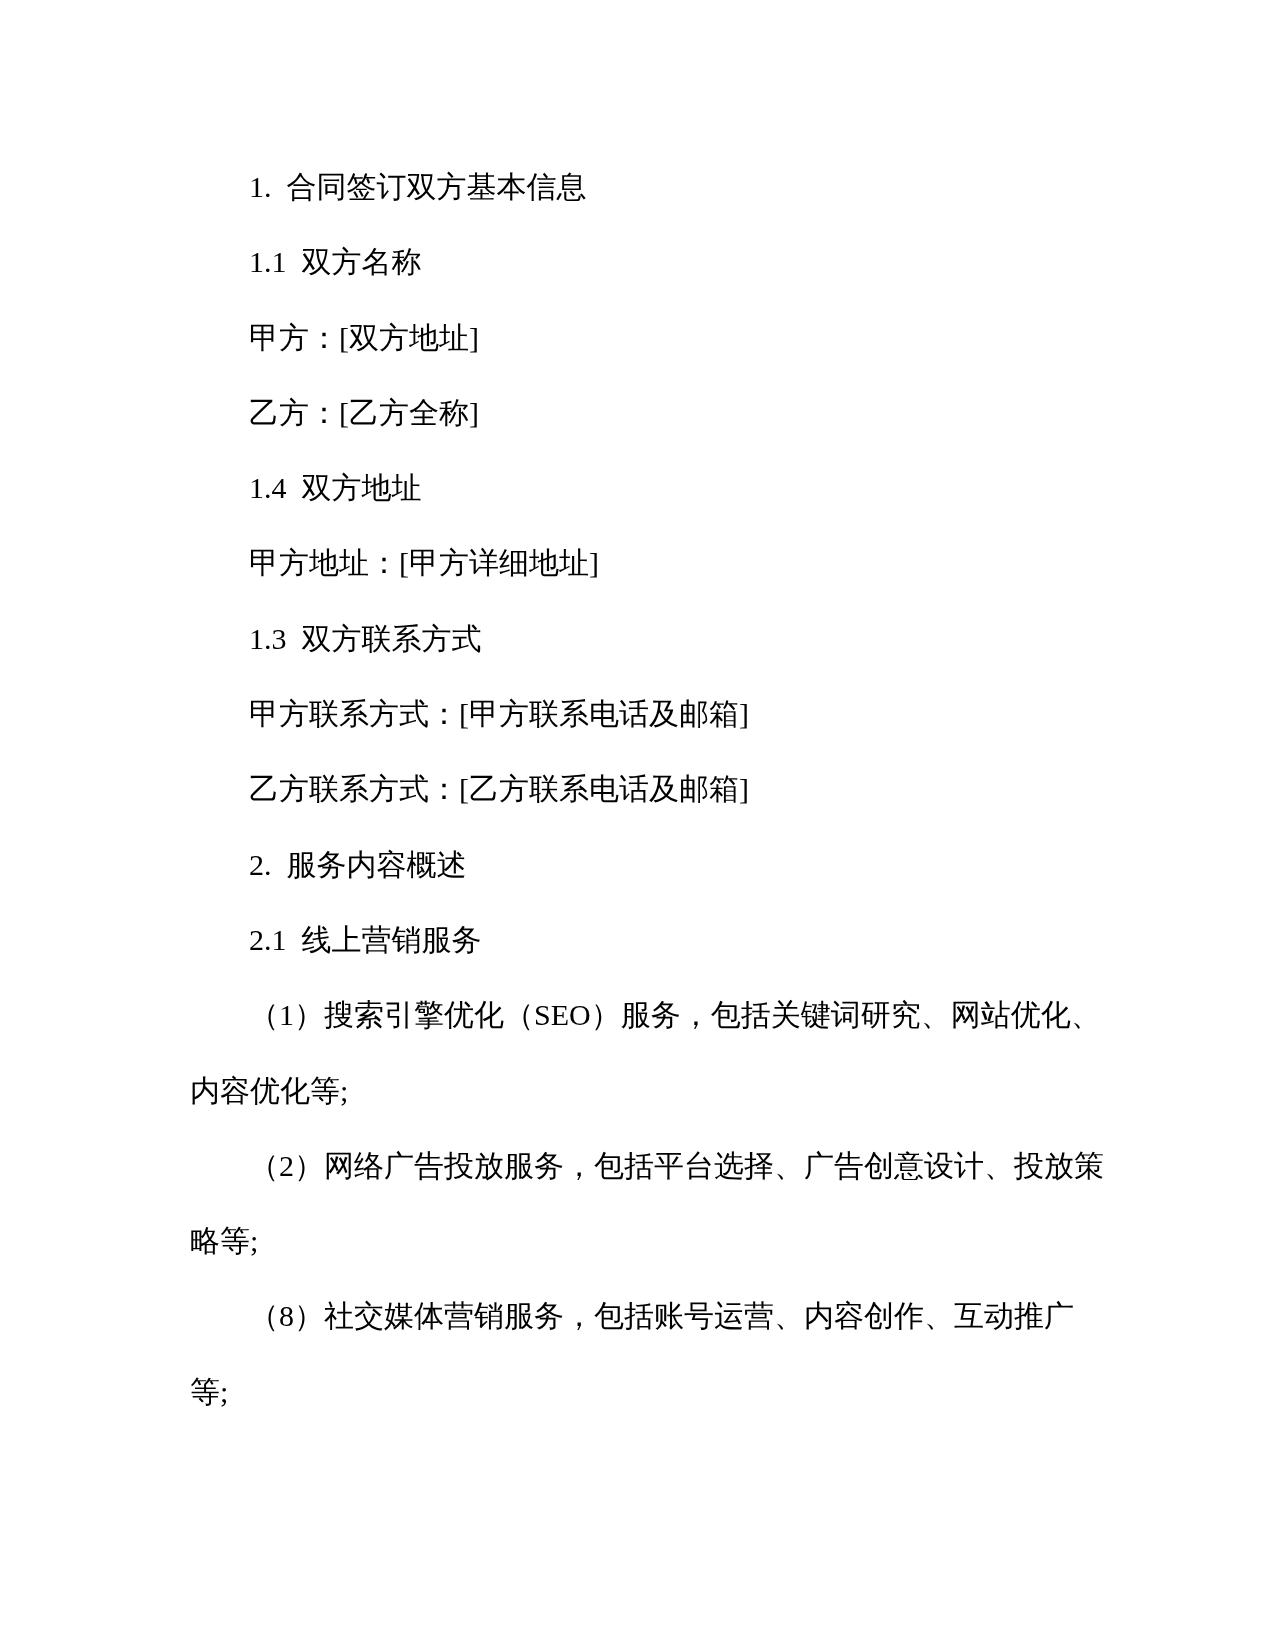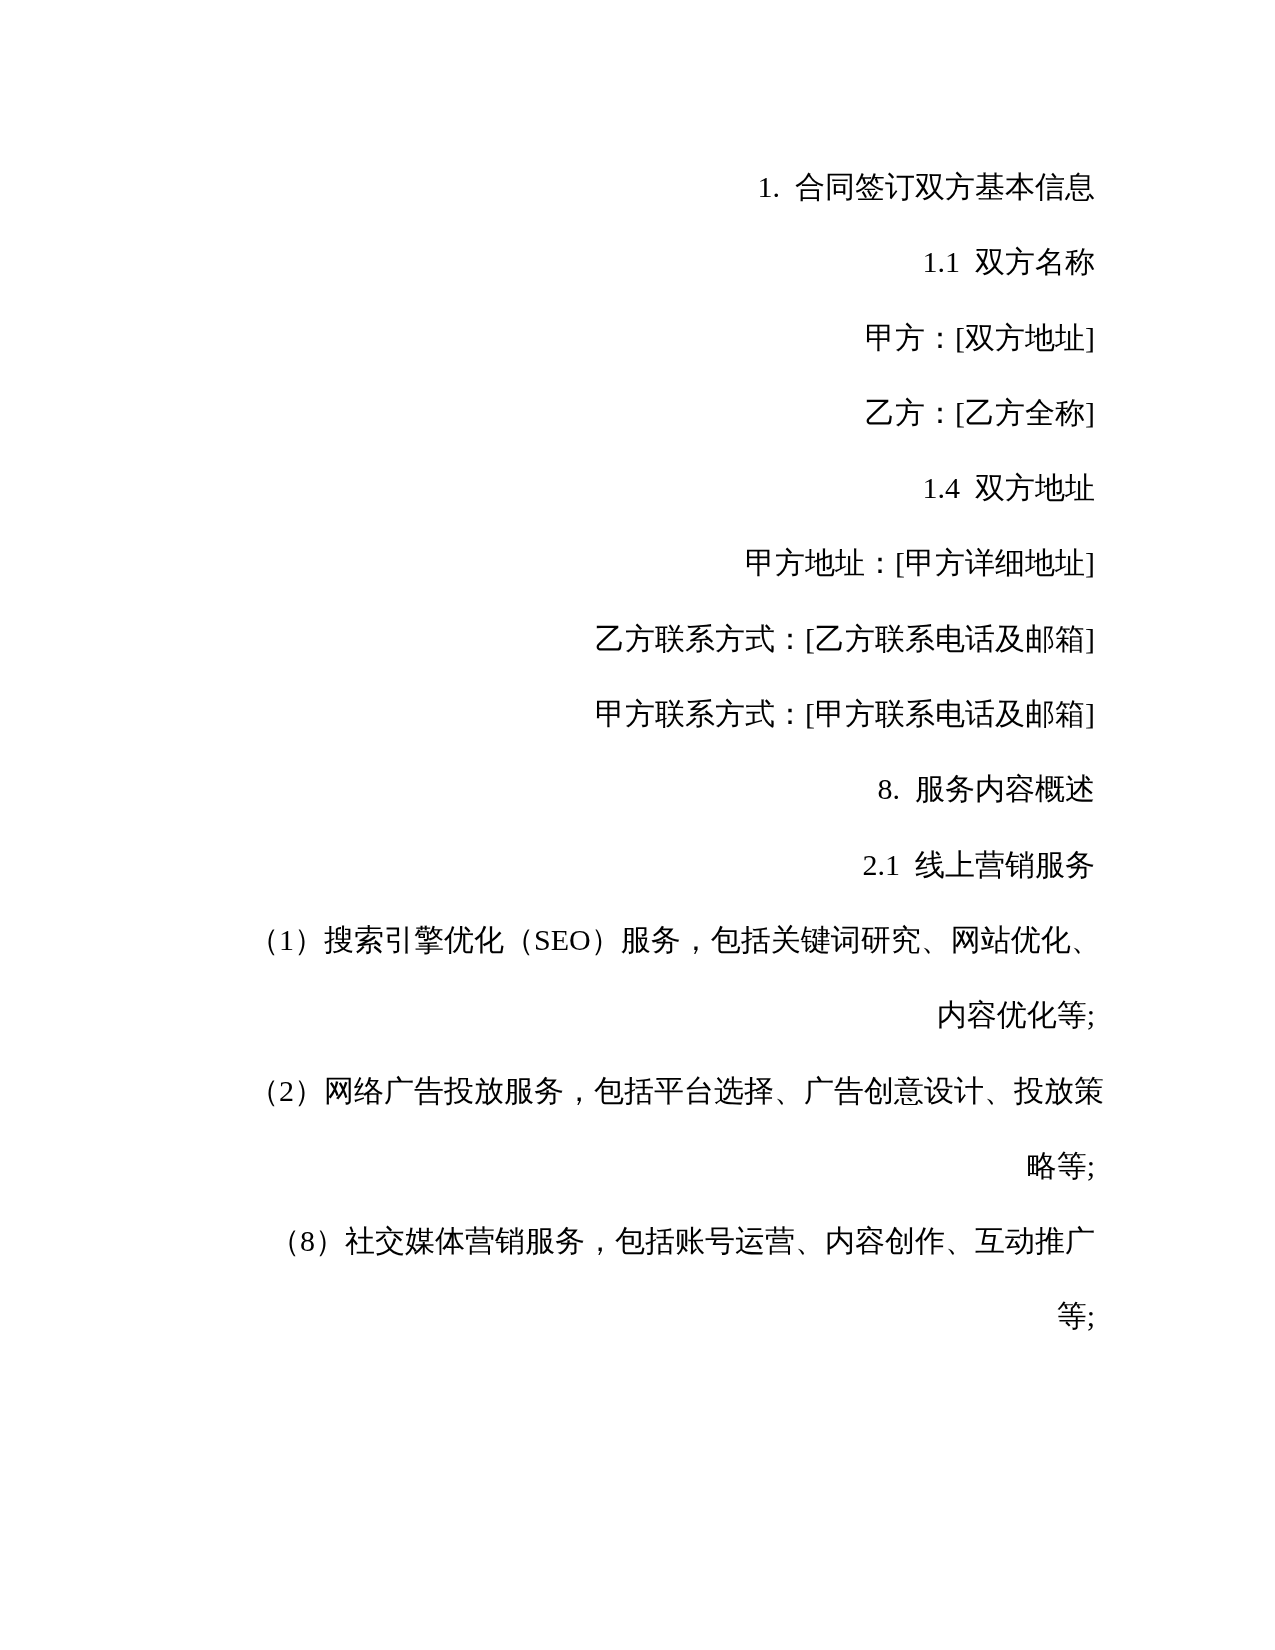--- a/index.html
+++ b/index.html
@@ -28,7 +28,6 @@
   .line {
     white-space: pre;
     height: 75.3px;
-    text-align: right;
   }
   .line.indent {
     padding-left: 59px;

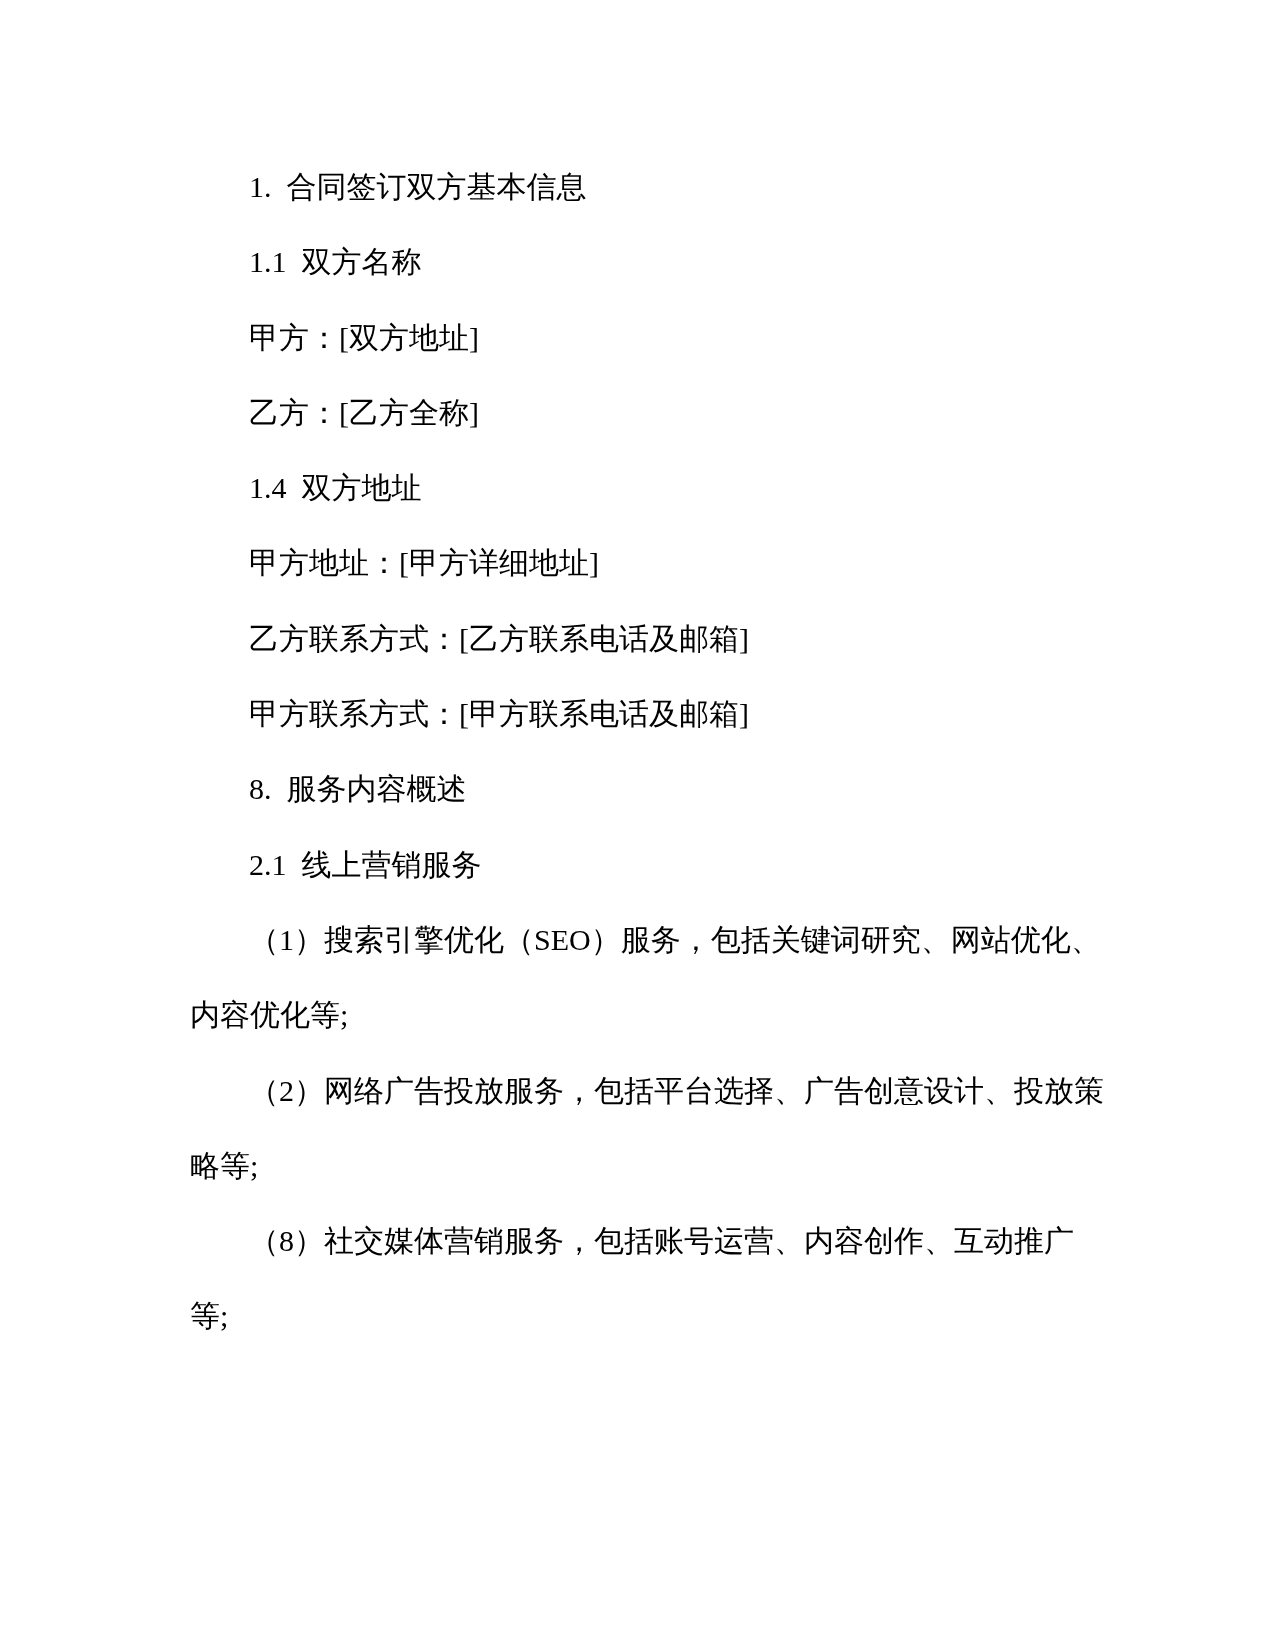--- a/index.html
+++ b/index.html
@@ -44,6 +44,7 @@
       <div class="line indent">乙方：[乙方全称]</div>
       <div class="line indent">1.4  双方地址</div>
       <div class="line indent">甲方地址：[甲方详细地址]</div>
+      <div class="line indent">1.3  双方联系方式</div>
       <div class="line indent">乙方联系方式：[乙方联系电话及邮箱]</div>
       <div class="line indent">甲方联系方式：[甲方联系电话及邮箱]</div>
       <div class="line indent">8.  服务内容概述</div>

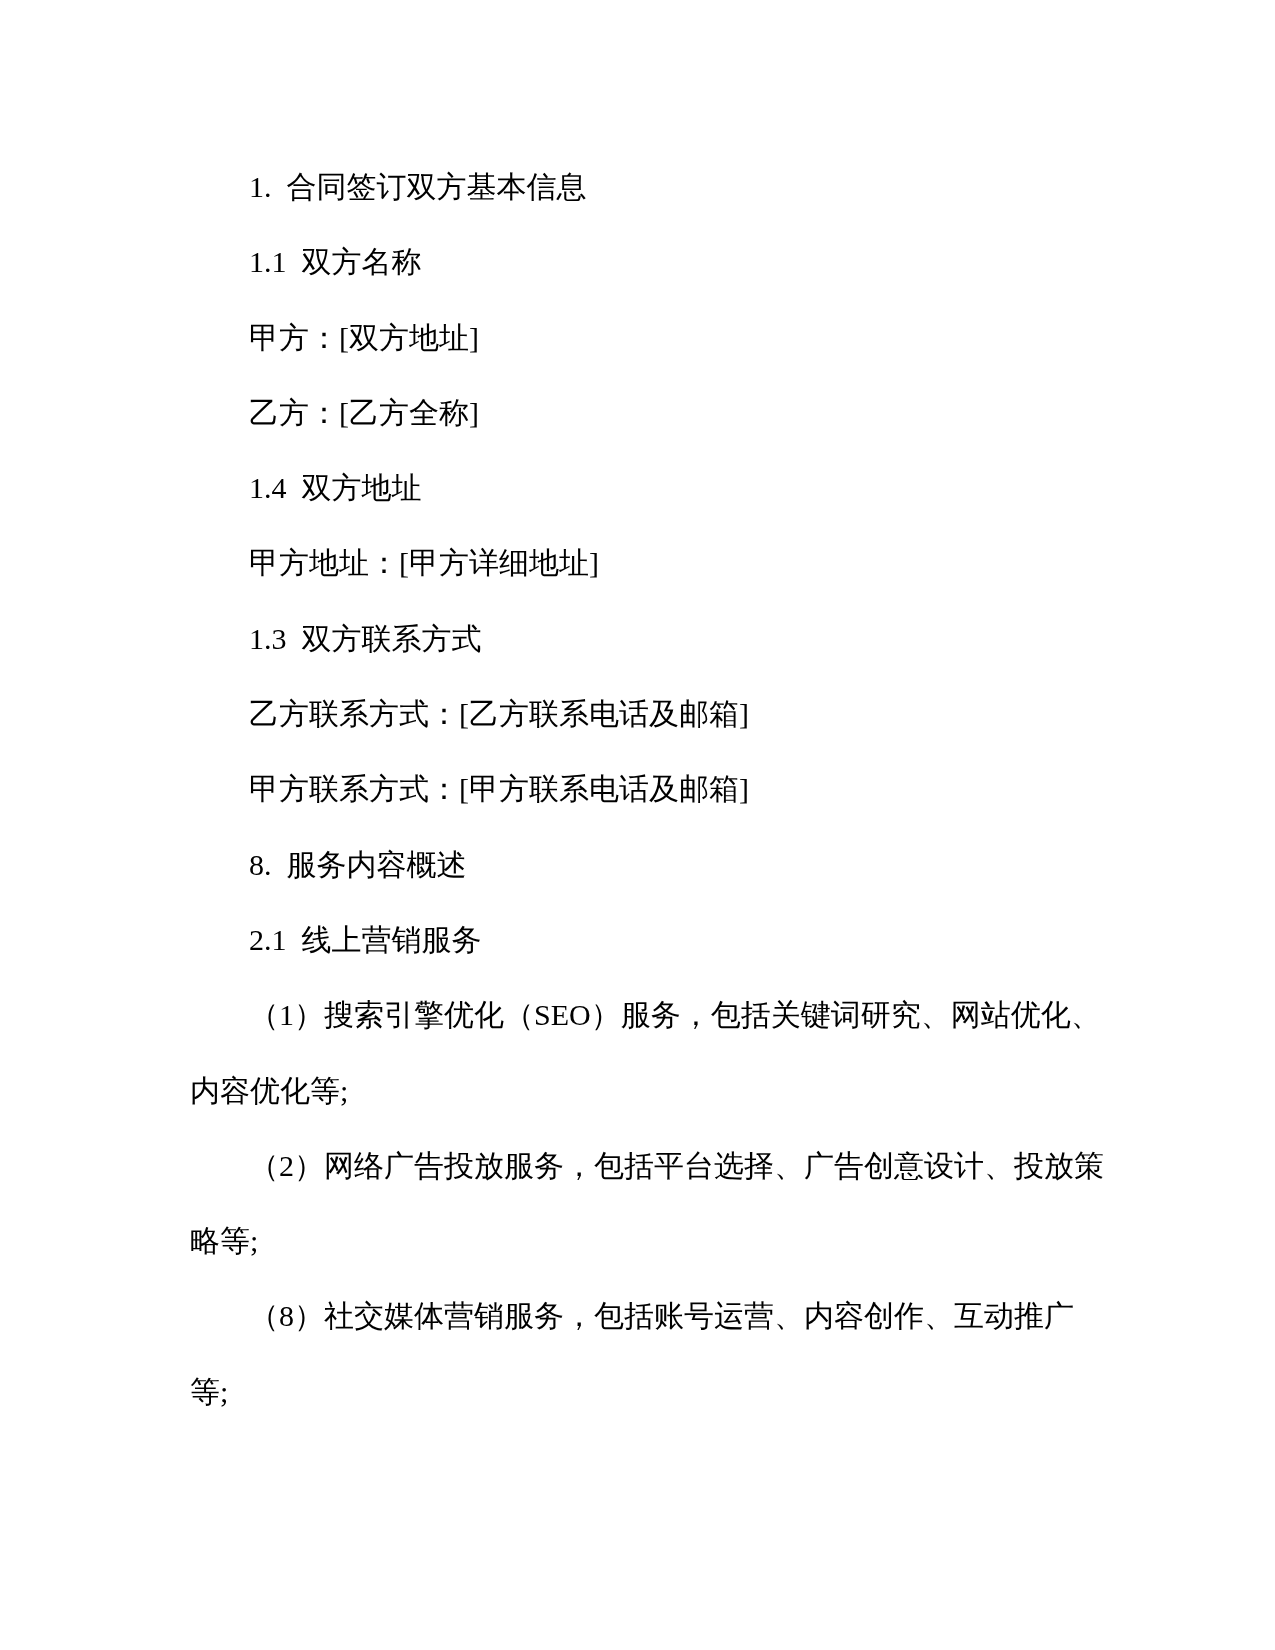--- a/index.html
+++ b/index.html
@@ -45,8 +45,8 @@
       <div class="line indent">1.4  双方地址</div>
       <div class="line indent">甲方地址：[甲方详细地址]</div>
       <div class="line indent">1.3  双方联系方式</div>
+      <div class="line indent">甲方联系方式：[甲方联系电话及邮箱]</div>
       <div class="line indent">乙方联系方式：[乙方联系电话及邮箱]</div>
-      <div class="line indent">甲方联系方式：[甲方联系电话及邮箱]</div>
       <div class="line indent">8.  服务内容概述</div>
       <div class="line indent">2.1  线上营销服务</div>
       <div class="line indent">（1）搜索引擎优化（SEO）服务，包括关键词研究、网站优化、</div>

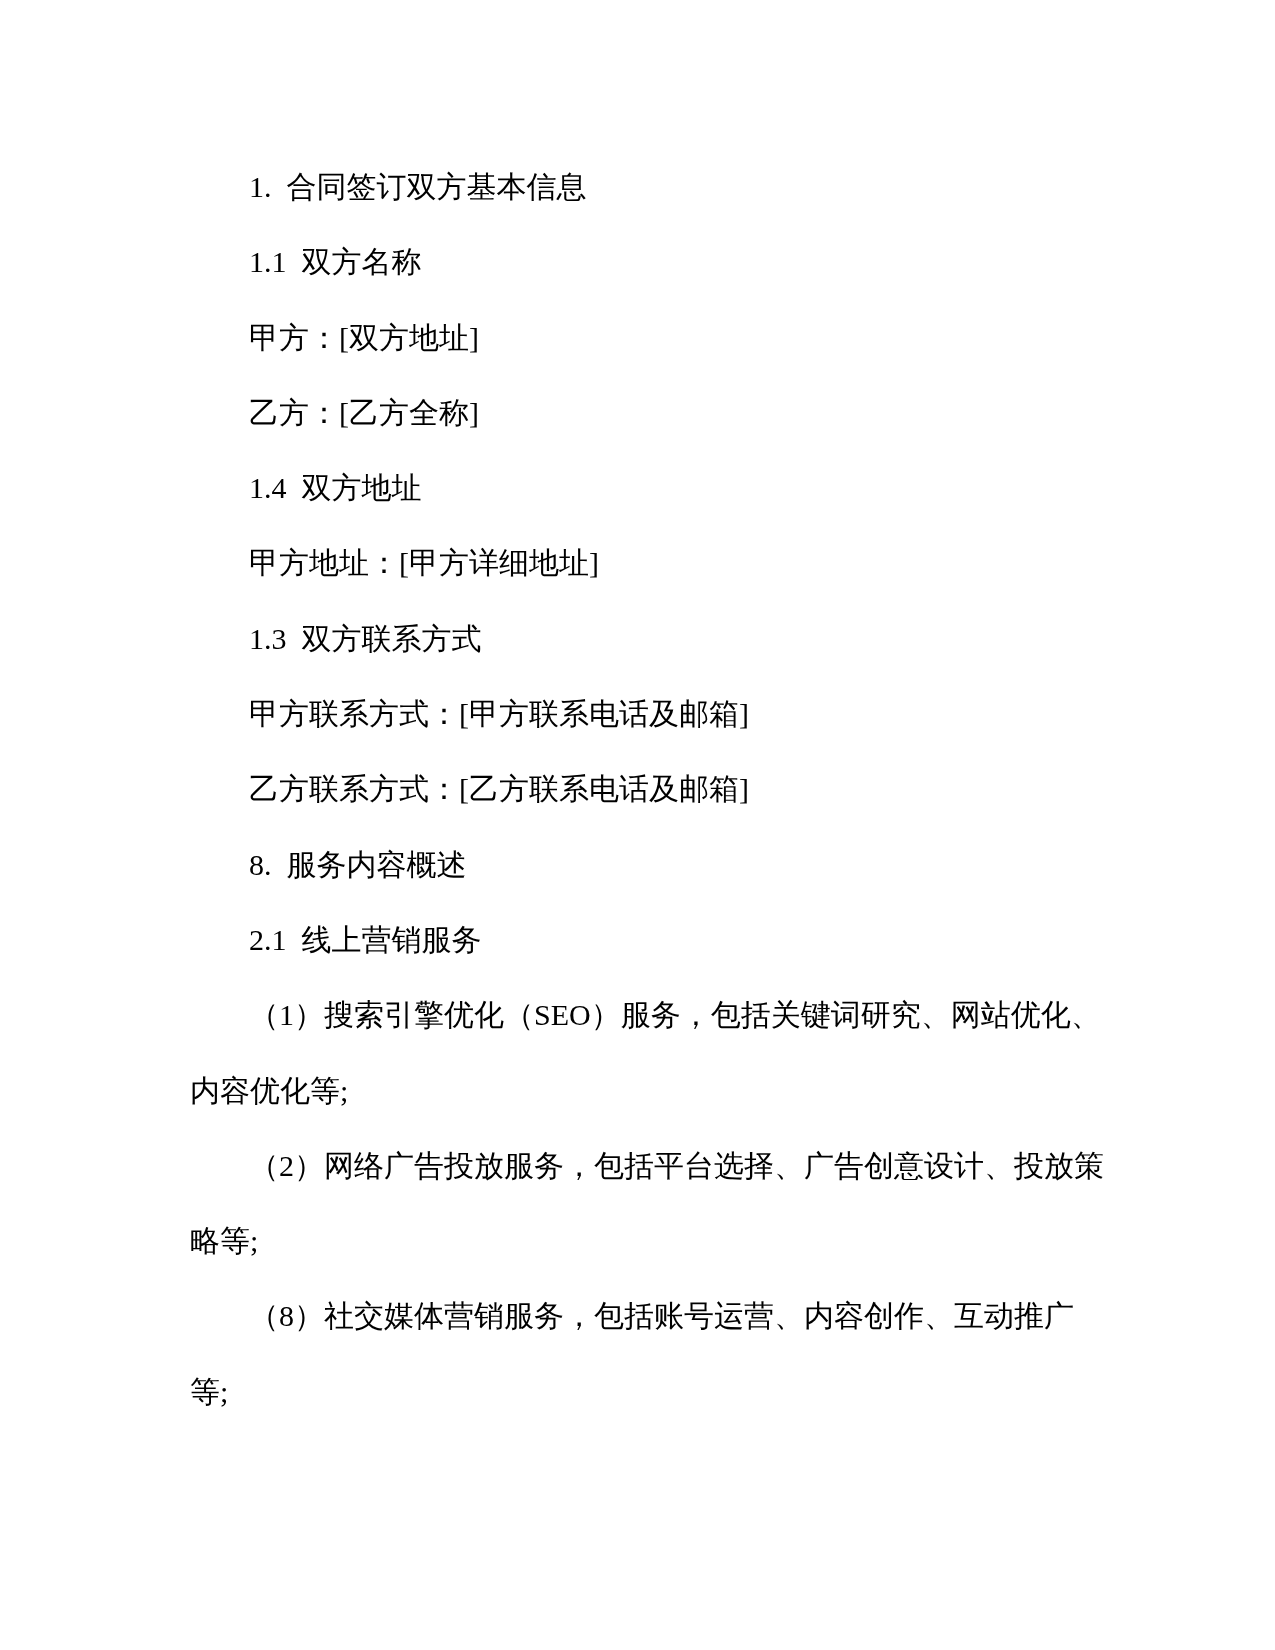--- a/index.html
+++ b/index.html
@@ -47,7 +47,7 @@
       <div class="line indent">1.3  双方联系方式</div>
       <div class="line indent">甲方联系方式：[甲方联系电话及邮箱]</div>
       <div class="line indent">乙方联系方式：[乙方联系电话及邮箱]</div>
-      <div class="line indent">8.  服务内容概述</div>
+      <div class="line indent">2.  服务内容概述</div>
       <div class="line indent">2.1  线上营销服务</div>
       <div class="line indent">（1）搜索引擎优化（SEO）服务，包括关键词研究、网站优化、</div>
       <div class="line">内容优化等;</div>

